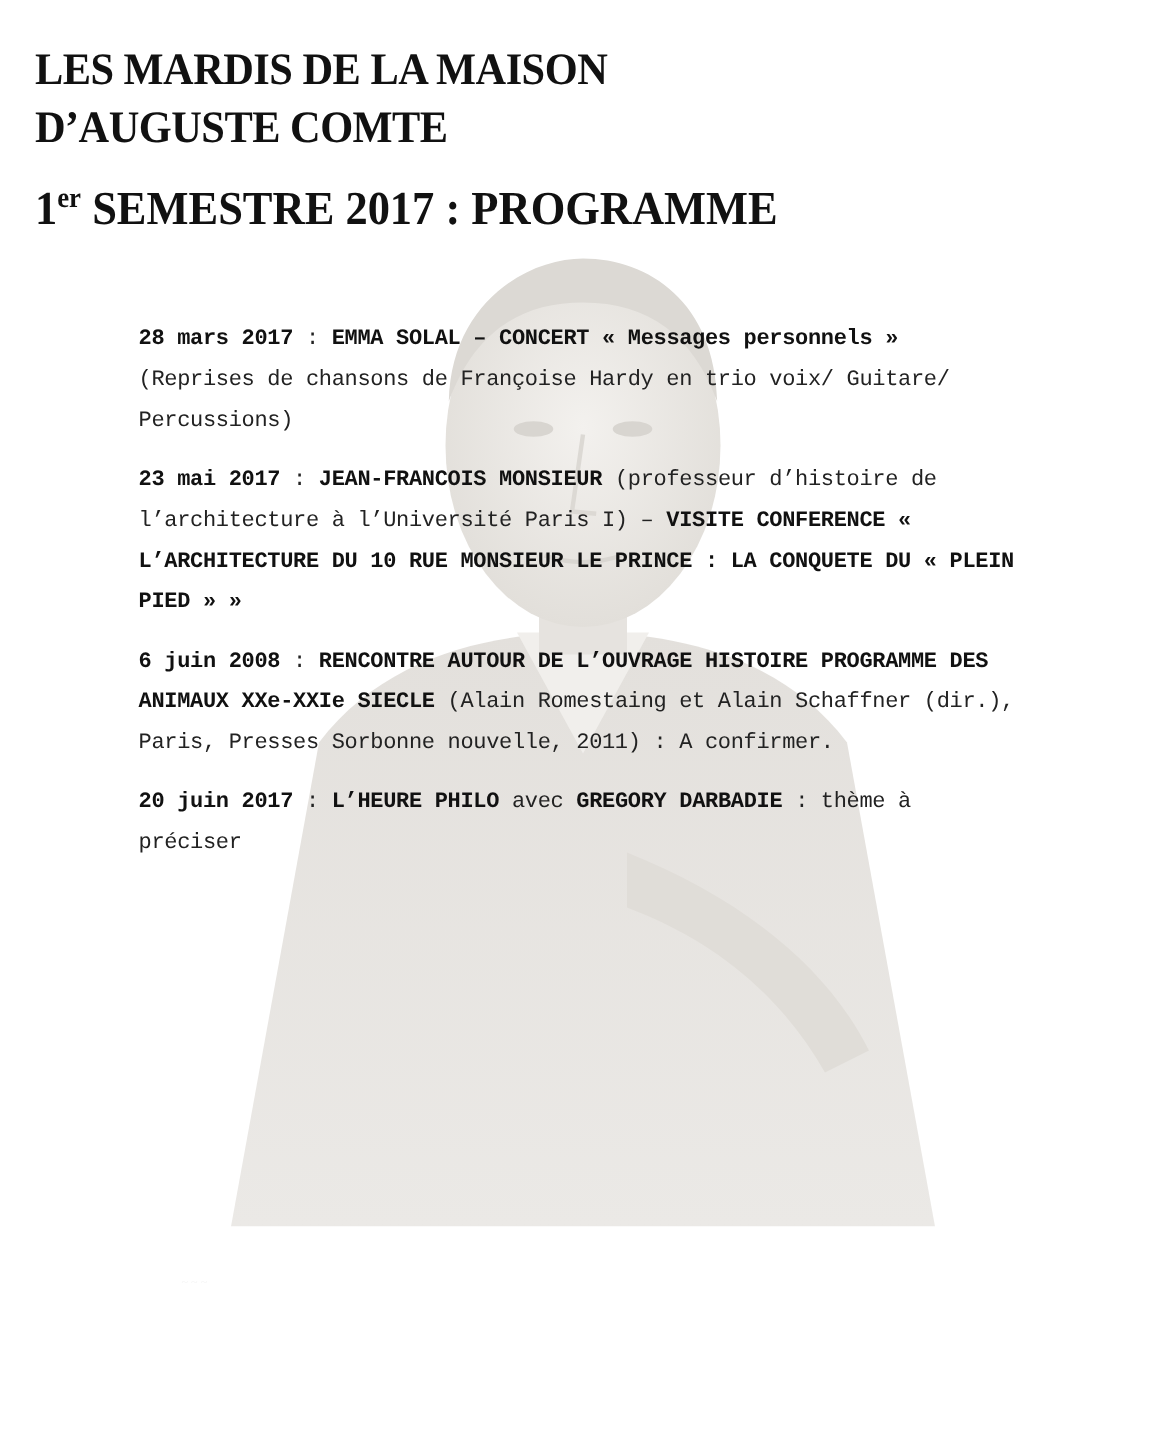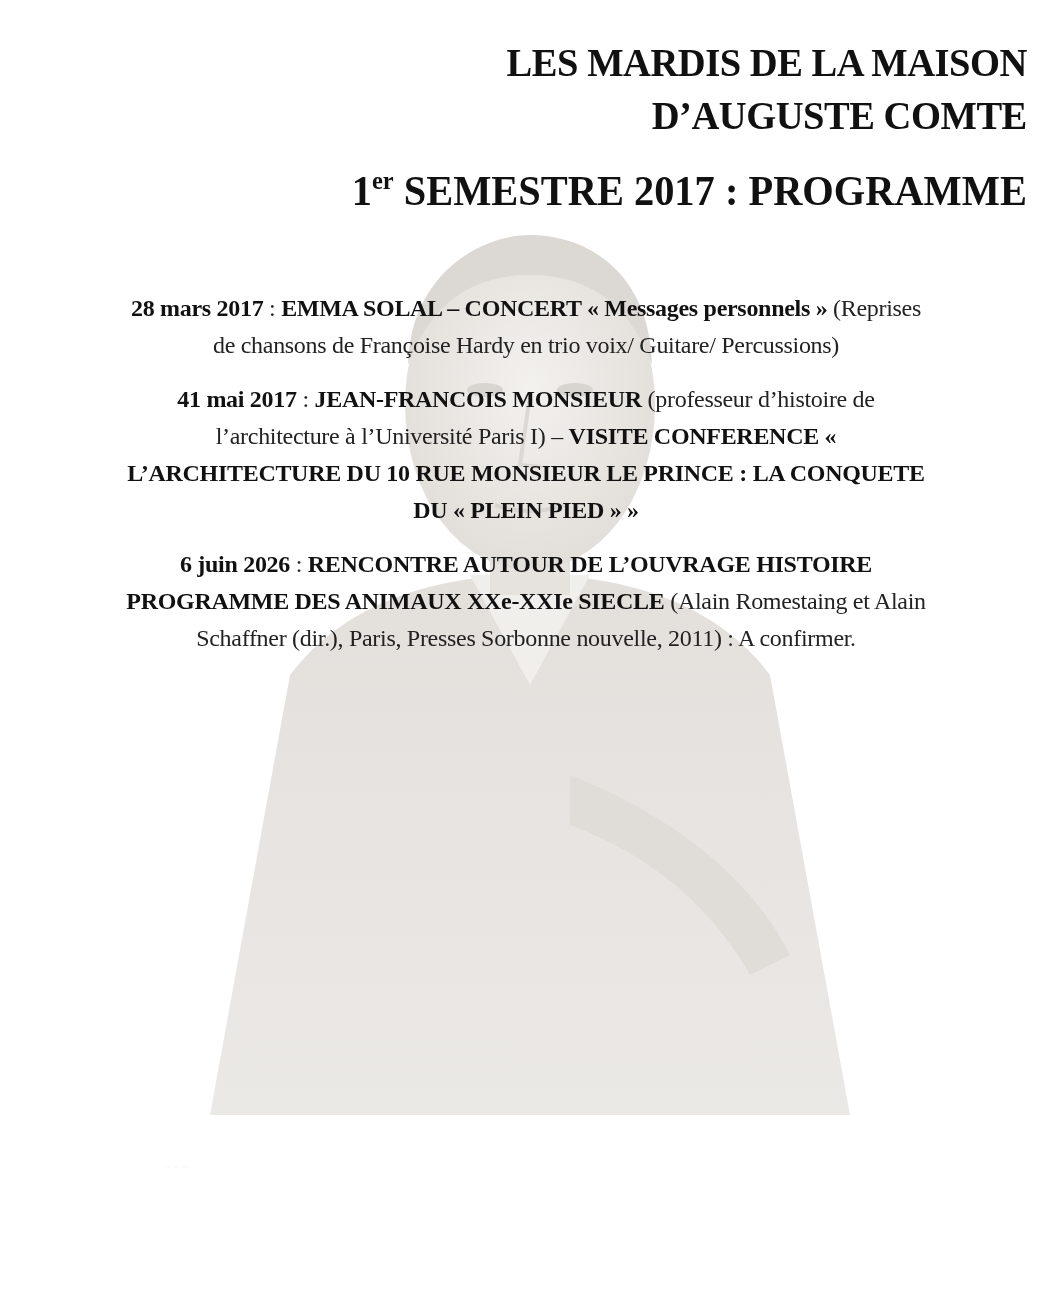--- a/index.html
+++ b/index.html
@@ -29,9 +29,8 @@
       left: 0;
       right: 0;
       top: 36px;
-      text-align: right;
+      text-align: left;
       z-index: 2;
-      padding-left: 20px;
     }
     .title-line {
       font-family: "Liberation Serif", serif;

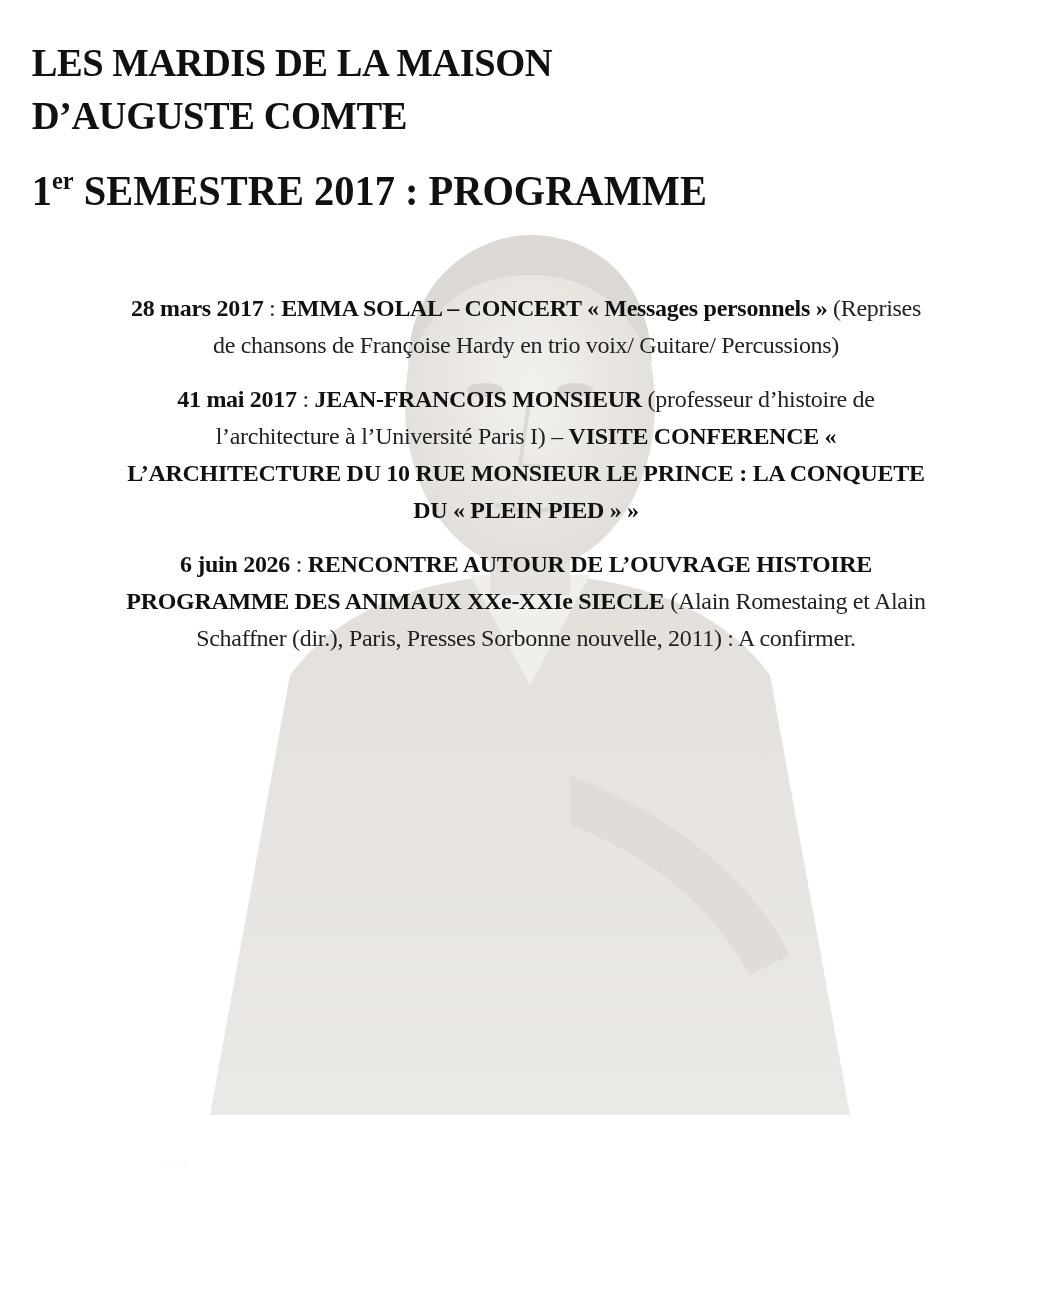--- a/index.html
+++ b/index.html
@@ -62,12 +62,11 @@
       z-index: 2;
     }
     .event {
-      font-family: Liberation Serif, serif;
-      font-size: 24px;
+      font-family: Liberation Mono, monospace;
+      font-size: 20px;
       line-height: 37px;
       margin: 0 0 17px 0;
       letter-spacing: -0.3px;
-      text-align: center;
     }
     .event .b { font-weight: bold; }
     .event .n { font-weight: normal; color: #222; }

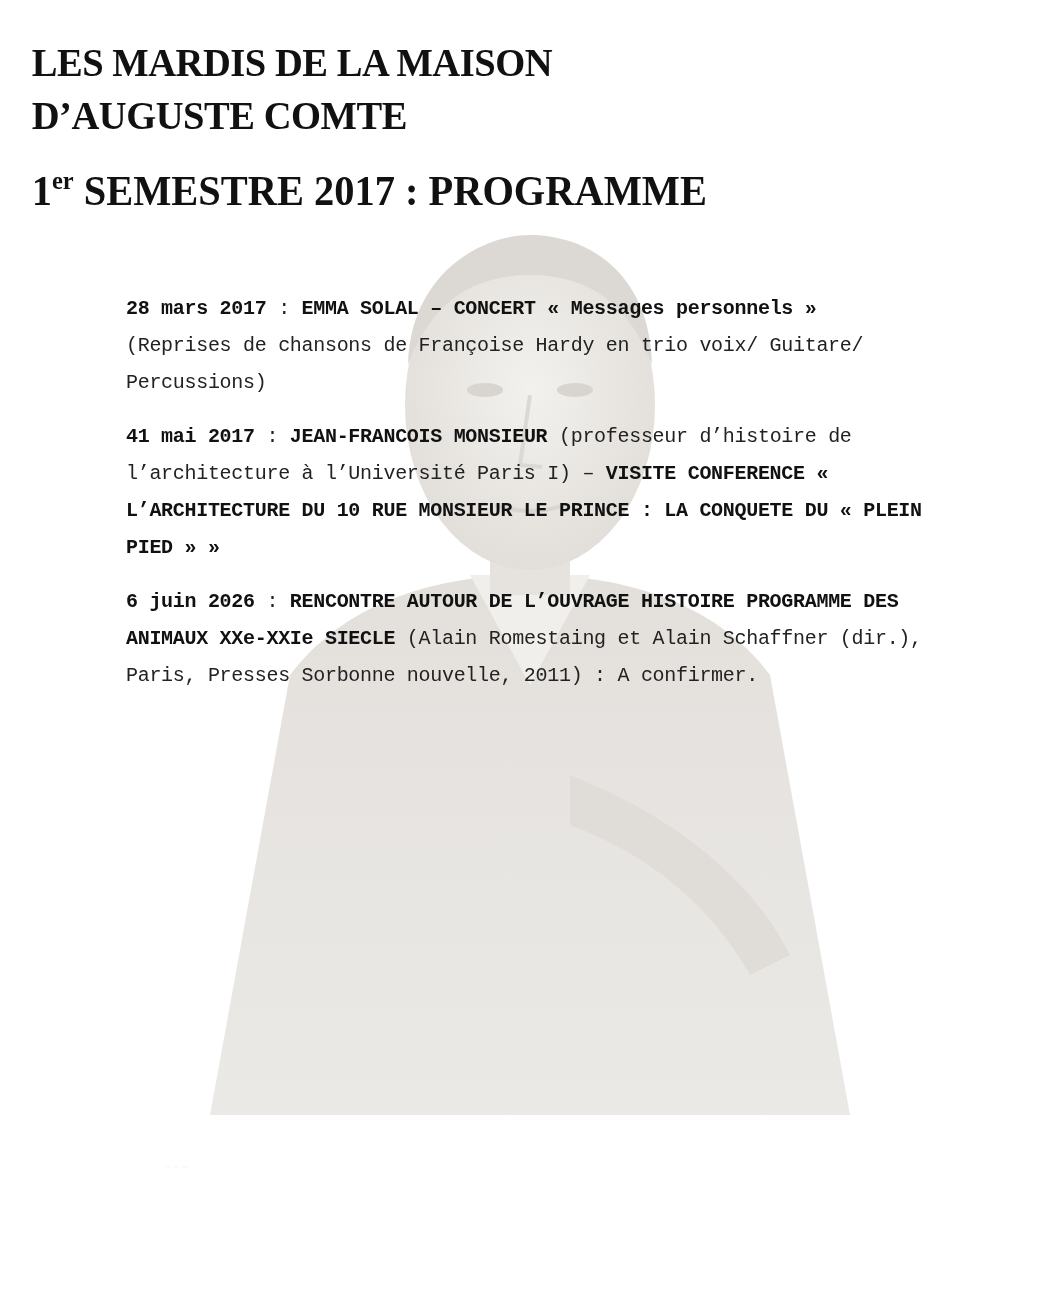--- a/index.html
+++ b/index.html
@@ -123,7 +123,7 @@
 
 <div class="events" id="events">
     <p class="event"><span class="b">28 mars 2017</span><span class="n"> : </span><span class="b">EMMA SOLAL – CONCERT « Messages personnels »</span><span class="n"> (Reprises de chansons de Françoise Hardy en trio voix/ Guitare/ Percussions)</span></p>
-    <p class="event"><span class="b">41 mai 2017</span><span class="n"> : </span><span class="b">JEAN-FRANCOIS MONSIEUR</span><span class="n"> (professeur d’histoire de l’architecture à l’Université Paris I) – </span><span class="b">VISITE CONFERENCE   « L’ARCHITECTURE DU 10 RUE MONSIEUR LE PRINCE : LA CONQUETE DU « PLEIN PIED » »</span></p>
+    <p class="event"><span class="b">23 mai 2017</span><span class="n"> : </span><span class="b">JEAN-FRANCOIS MONSIEUR</span><span class="n"> (professeur d’histoire de l’architecture à l’Université Paris I) – </span><span class="b">VISITE CONFERENCE   « L’ARCHITECTURE DU 10 RUE MONSIEUR LE PRINCE : LA CONQUETE DU « PLEIN PIED » »</span></p>
     <p class="event"><span class="b">6 juin 2026</span><span class="n"> : </span><span class="b">RENCONTRE AUTOUR DE L’OUVRAGE HISTOIRE PROGRAMME DES ANIMAUX XXe-XXIe SIECLE</span><span class="n"> (Alain Romestaing et Alain Schaffner (dir.), Paris, Presses Sorbonne nouvelle, 2011) : A confirmer.</span></p>
   </div>
 

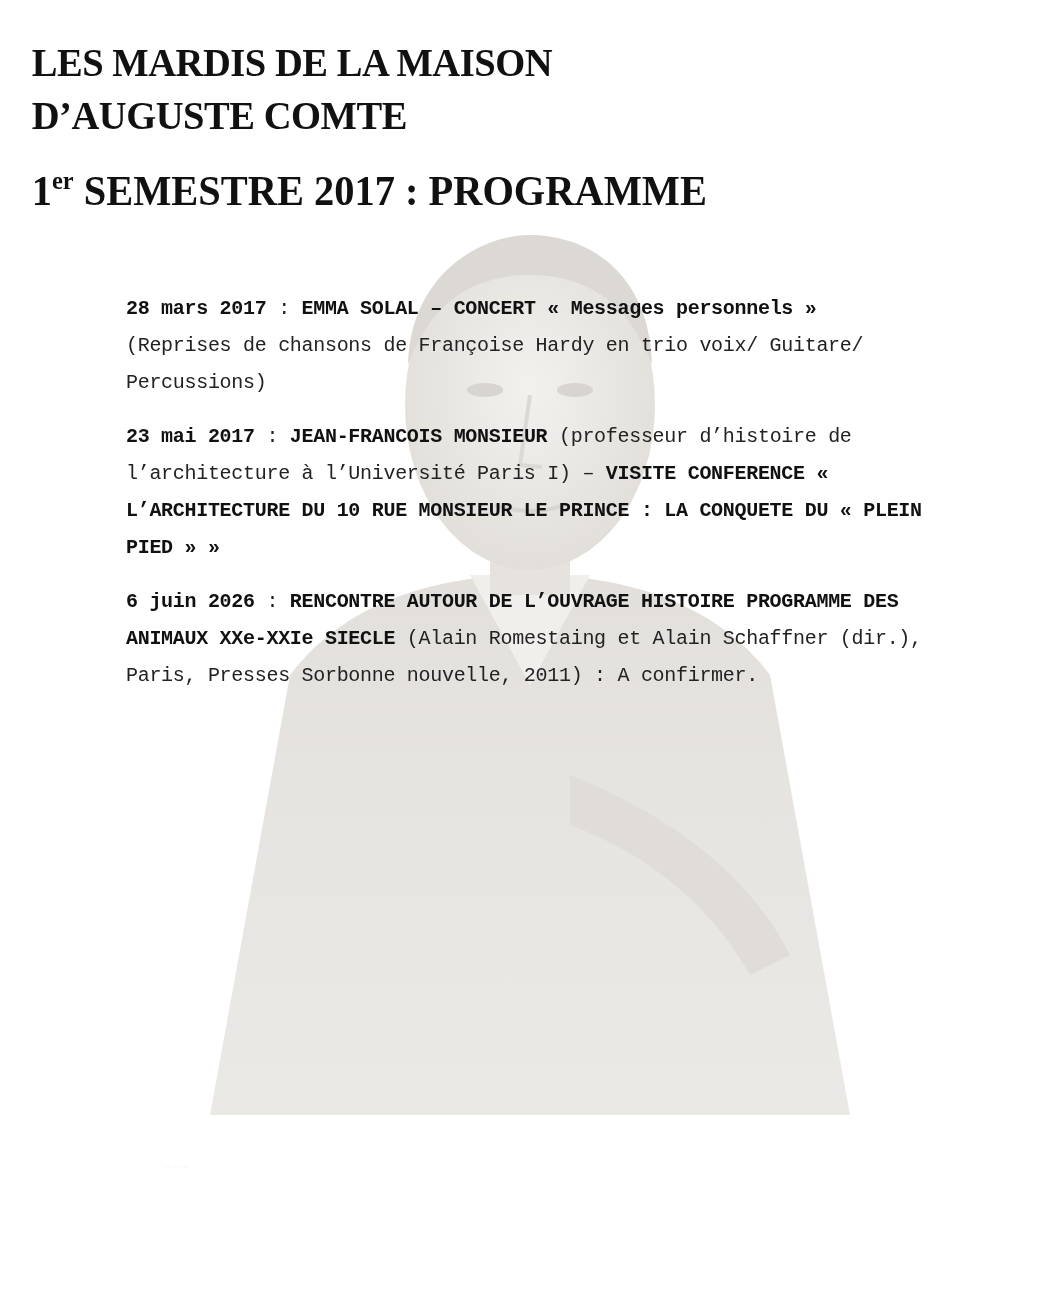--- a/index.html
+++ b/index.html
@@ -124,7 +124,7 @@
 <div class="events" id="events">
     <p class="event"><span class="b">28 mars 2017</span><span class="n"> : </span><span class="b">EMMA SOLAL – CONCERT « Messages personnels »</span><span class="n"> (Reprises de chansons de Françoise Hardy en trio voix/ Guitare/ Percussions)</span></p>
     <p class="event"><span class="b">23 mai 2017</span><span class="n"> : </span><span class="b">JEAN-FRANCOIS MONSIEUR</span><span class="n"> (professeur d’histoire de l’architecture à l’Université Paris I) – </span><span class="b">VISITE CONFERENCE   « L’ARCHITECTURE DU 10 RUE MONSIEUR LE PRINCE : LA CONQUETE DU « PLEIN PIED » »</span></p>
-    <p class="event"><span class="b">6 juin 2026</span><span class="n"> : </span><span class="b">RENCONTRE AUTOUR DE L’OUVRAGE HISTOIRE PROGRAMME DES ANIMAUX XXe-XXIe SIECLE</span><span class="n"> (Alain Romestaing et Alain Schaffner (dir.), Paris, Presses Sorbonne nouvelle, 2011) : A confirmer.</span></p>
+    <p class="event"><span class="b">6 juin 2008</span><span class="n"> : </span><span class="b">RENCONTRE AUTOUR DE L’OUVRAGE HISTOIRE PROGRAMME DES ANIMAUX XXe-XXIe SIECLE</span><span class="n"> (Alain Romestaing et Alain Schaffner (dir.), Paris, Presses Sorbonne nouvelle, 2011) : A confirmer.</span></p>
   </div>
 
 <div class="faint-signature">~ ~ ~</div>

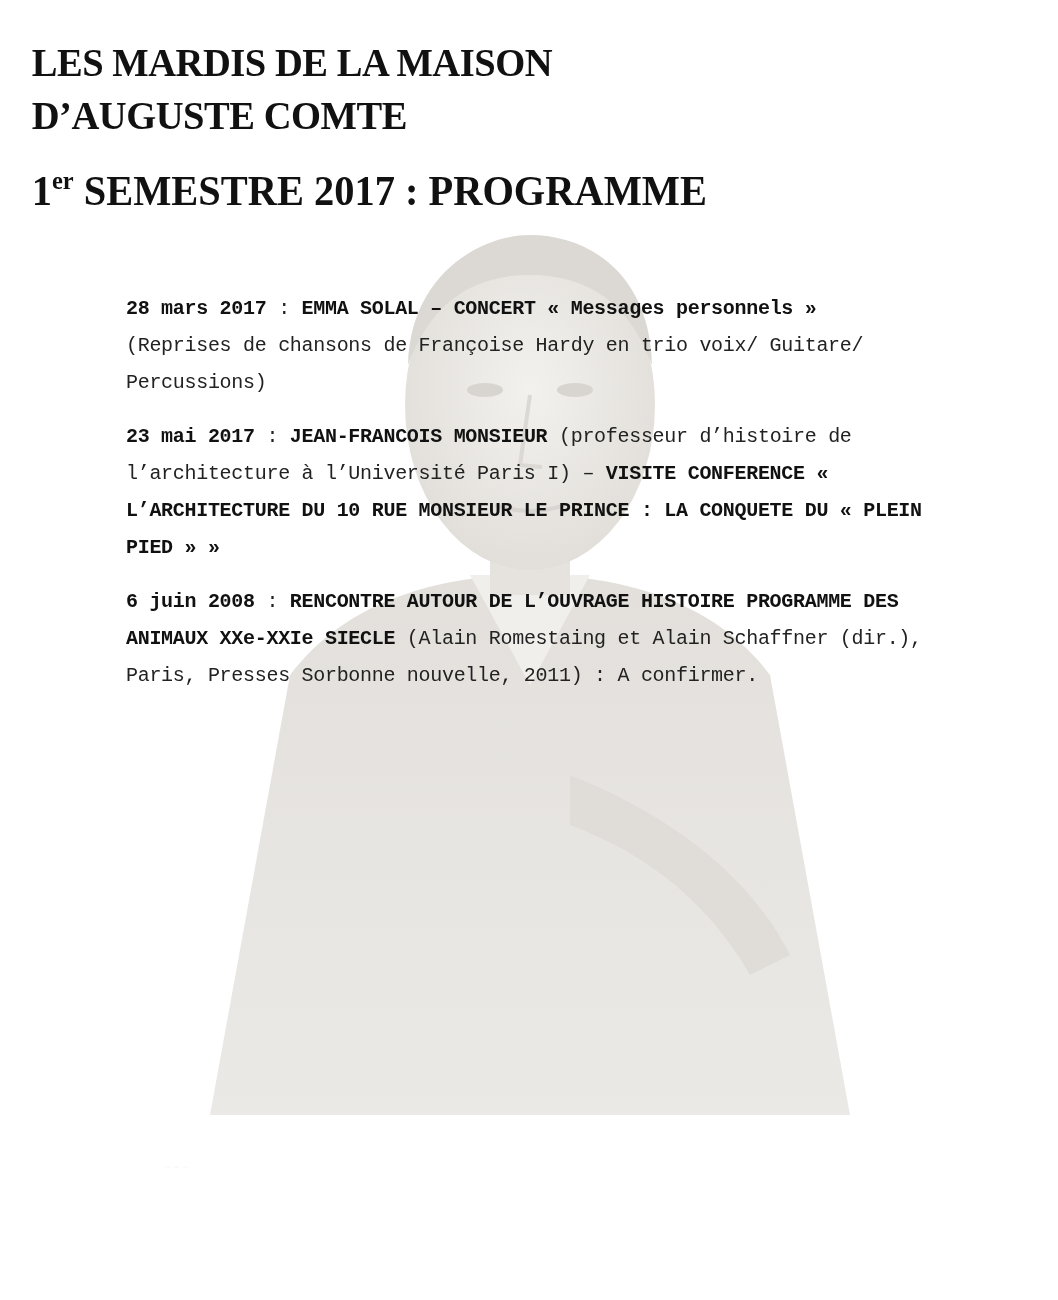--- a/index.html
+++ b/index.html
@@ -125,6 +125,7 @@
     <p class="event"><span class="b">28 mars 2017</span><span class="n"> : </span><span class="b">EMMA SOLAL – CONCERT « Messages personnels »</span><span class="n"> (Reprises de chansons de Françoise Hardy en trio voix/ Guitare/ Percussions)</span></p>
     <p class="event"><span class="b">23 mai 2017</span><span class="n"> : </span><span class="b">JEAN-FRANCOIS MONSIEUR</span><span class="n"> (professeur d’histoire de l’architecture à l’Université Paris I) – </span><span class="b">VISITE CONFERENCE   « L’ARCHITECTURE DU 10 RUE MONSIEUR LE PRINCE : LA CONQUETE DU « PLEIN PIED » »</span></p>
     <p class="event"><span class="b">6 juin 2008</span><span class="n"> : </span><span class="b">RENCONTRE AUTOUR DE L’OUVRAGE HISTOIRE PROGRAMME DES ANIMAUX XXe-XXIe SIECLE</span><span class="n"> (Alain Romestaing et Alain Schaffner (dir.), Paris, Presses Sorbonne nouvelle, 2011) : A confirmer.</span></p>
+    <p class="event"><span class="b">20 juin 2017</span><span class="n"> : </span><span class="b">L’HEURE PHILO</span><span class="n"> avec </span><span class="b">GREGORY DARBADIE</span><span class="n"> : thème à préciser</span></p>
   </div>
 
 <div class="faint-signature">~ ~ ~</div>

